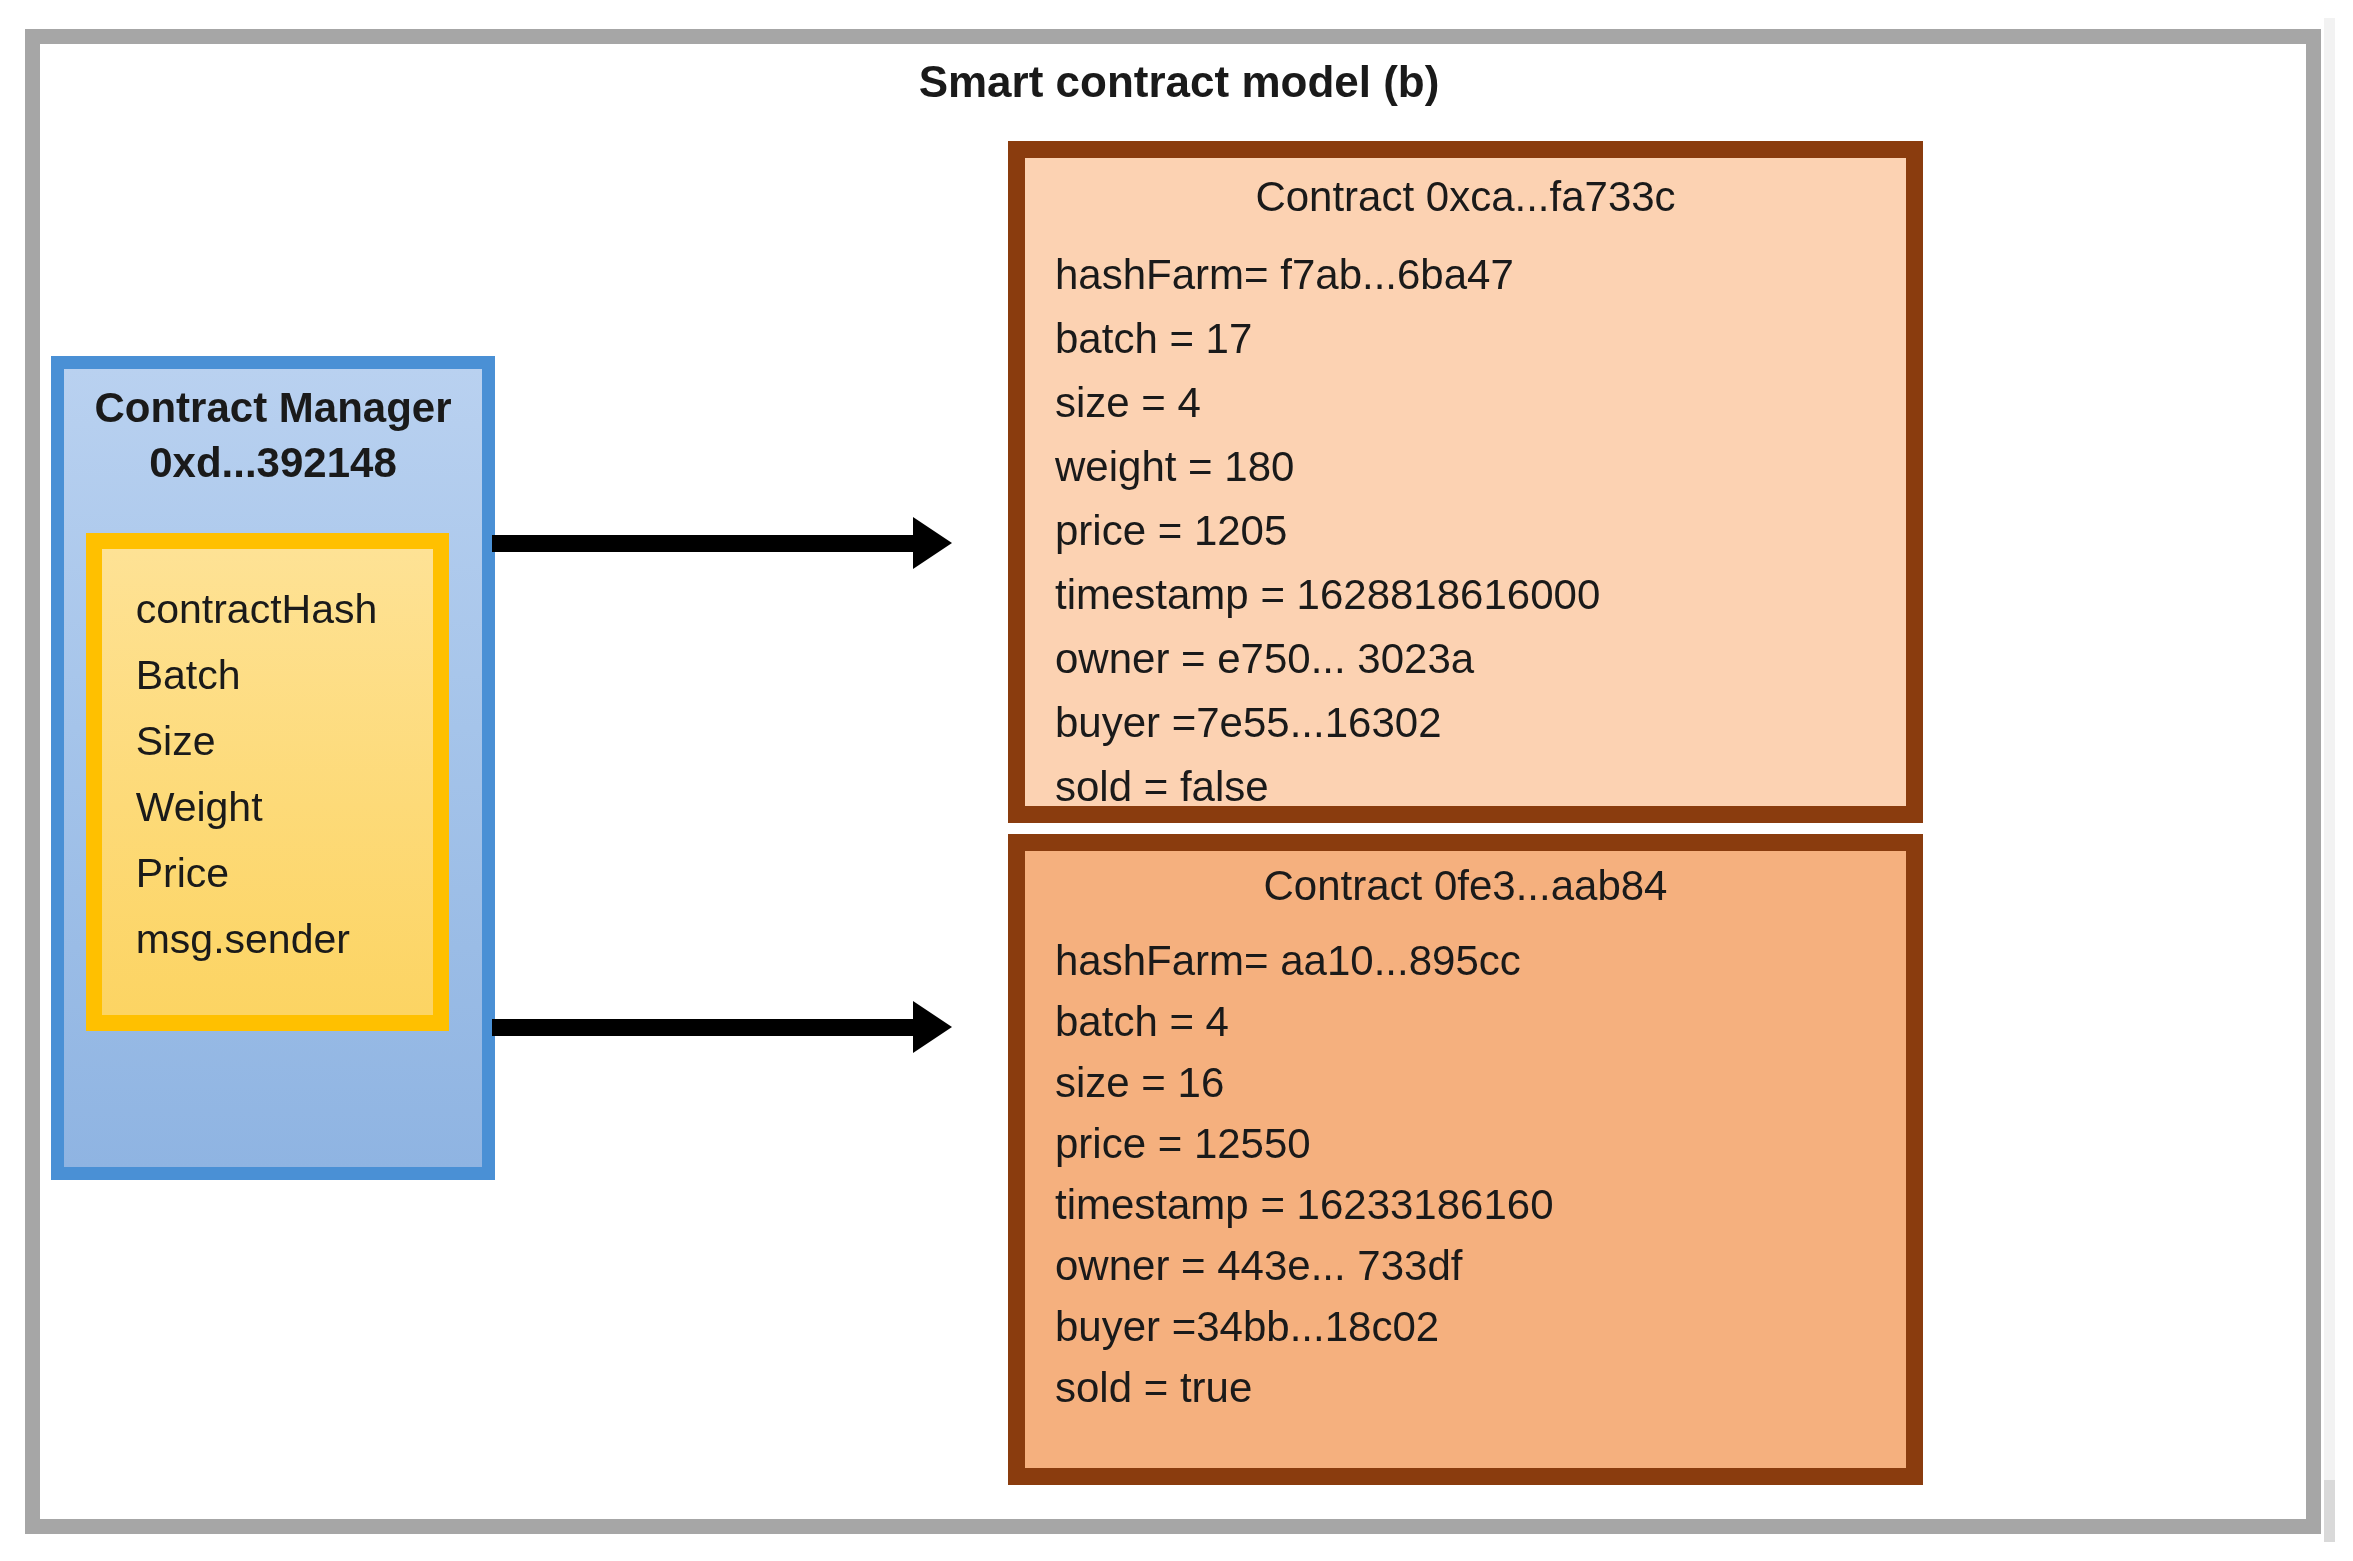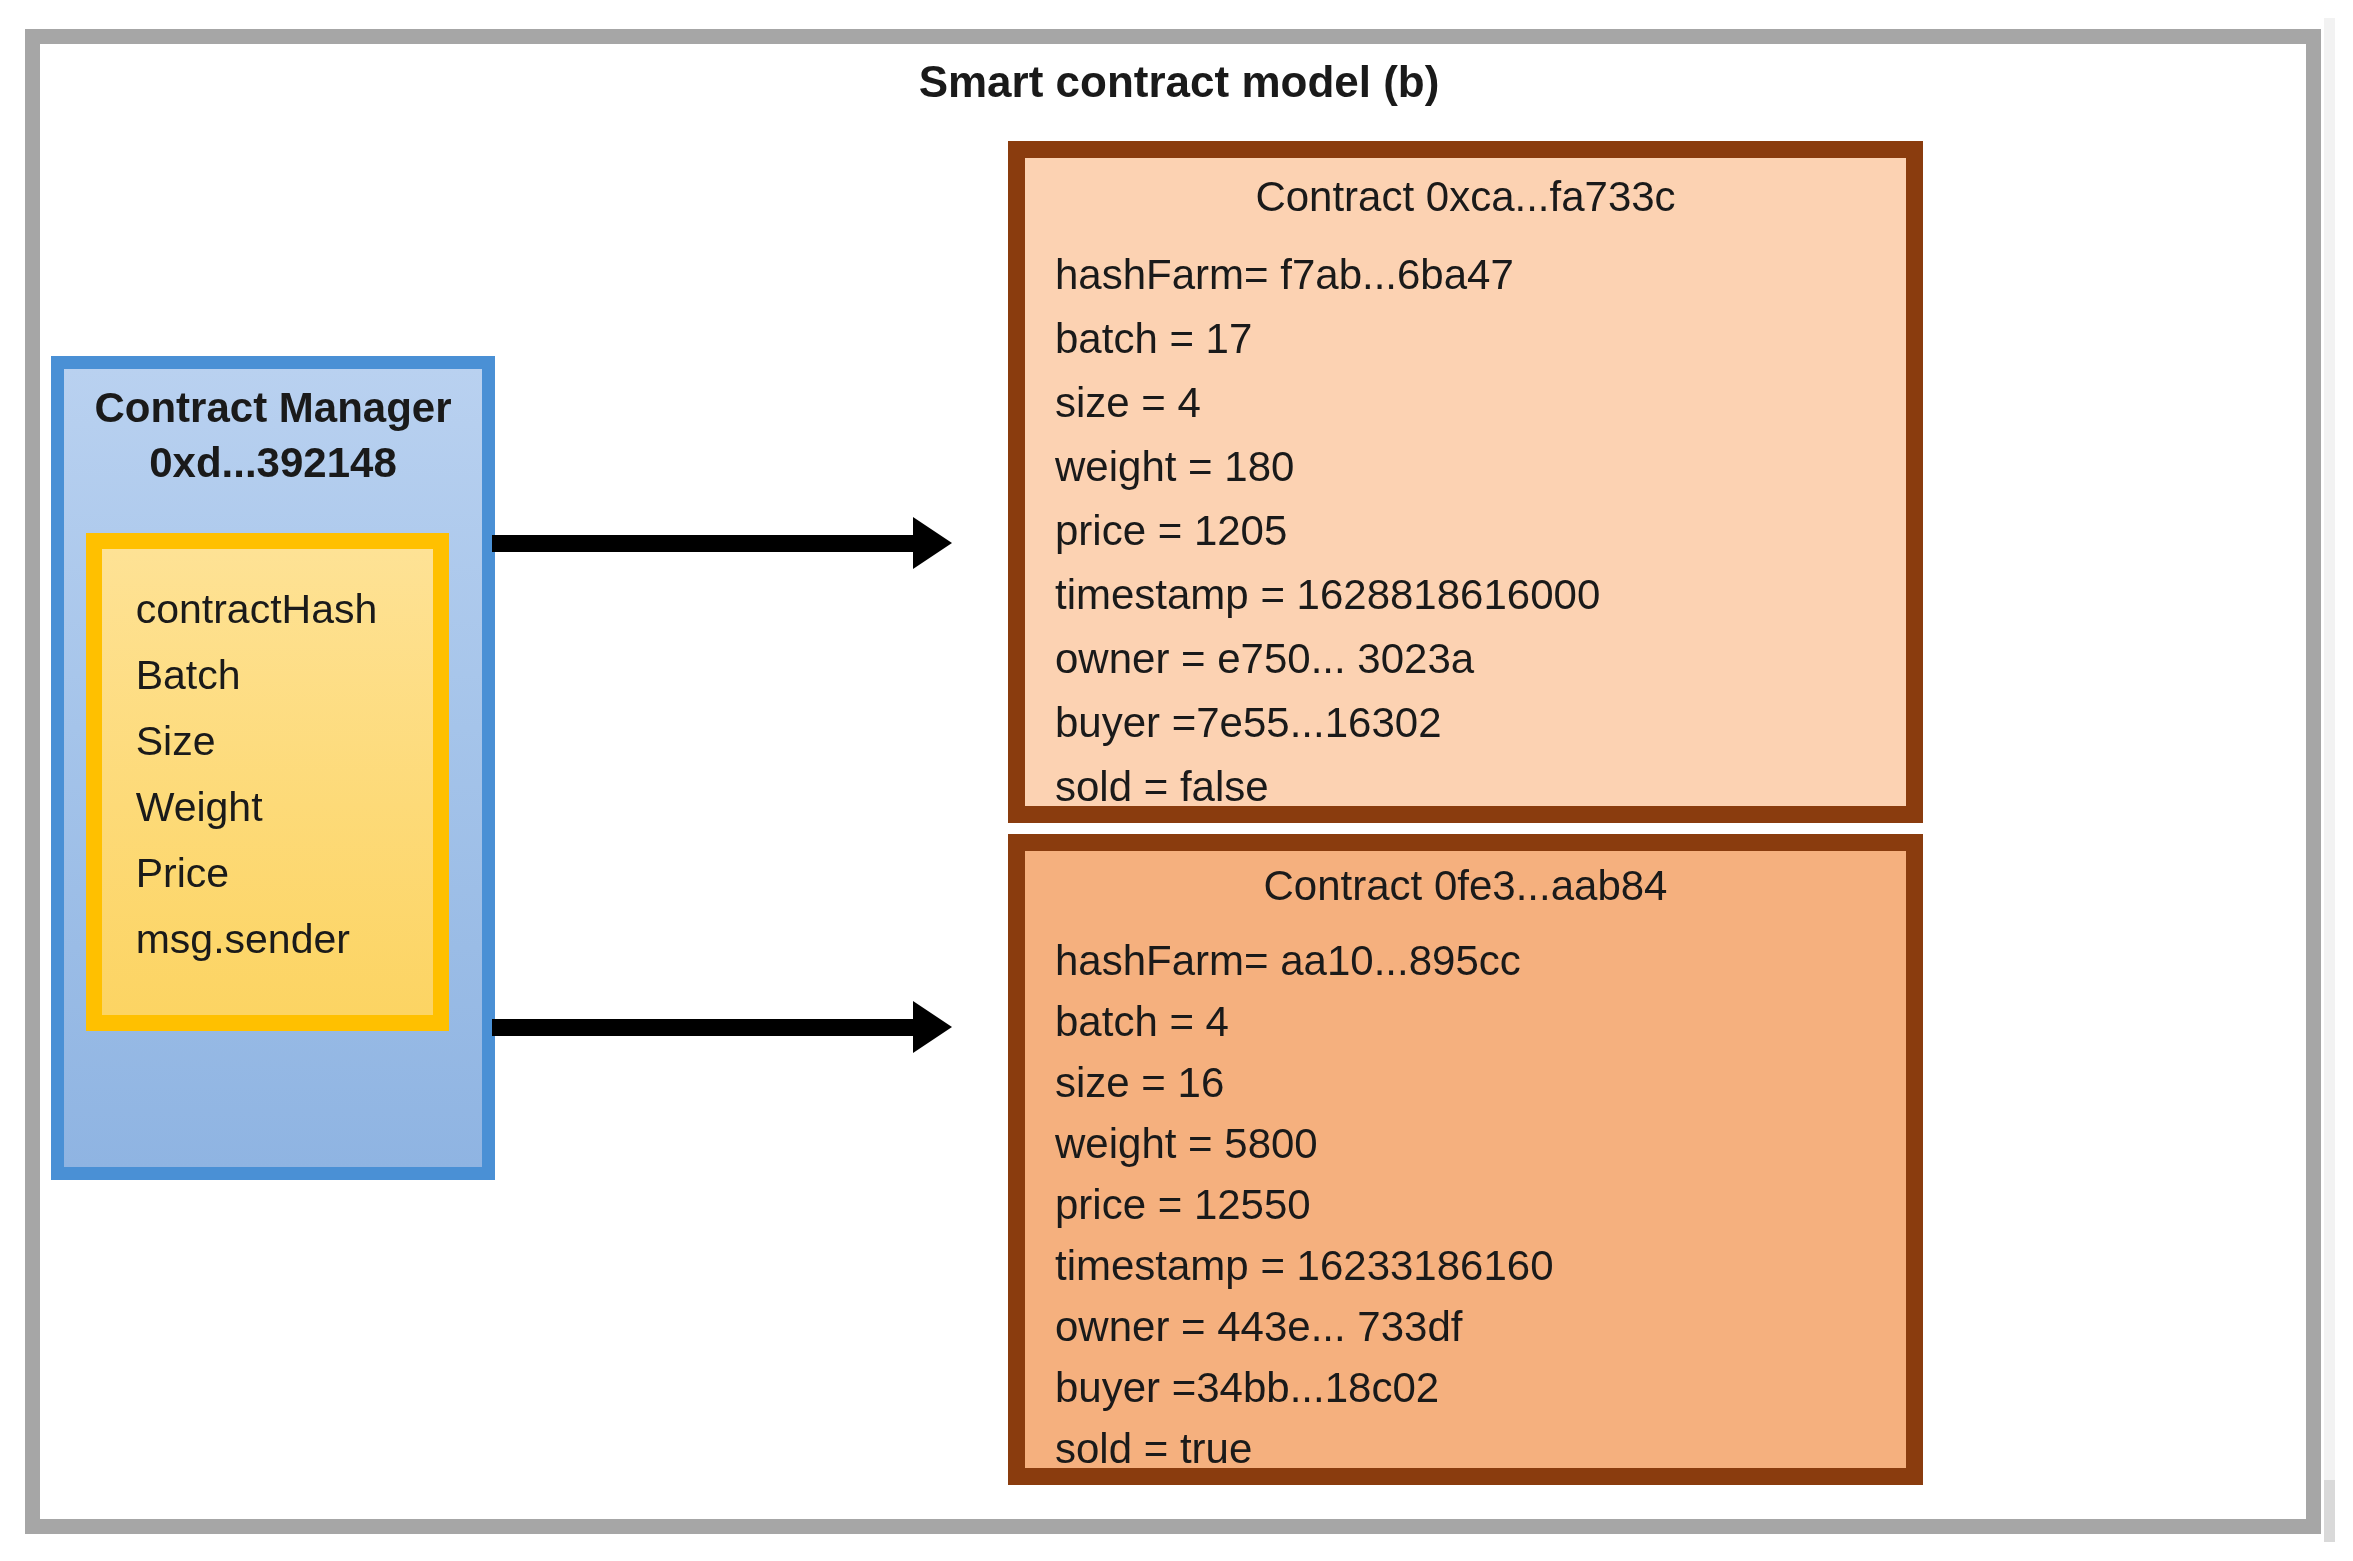--- a/index.html
+++ b/index.html
@@ -140,7 +140,6 @@
       <li>hashFarm= aa10...895cc</li>
       <li>batch = 4</li>
       <li>size = 16</li>
-      <li>weight = 5800</li>
       <li>price = 12550</li>
       <li>timestamp = 16233186160</li>
       <li>owner = 443e... 733df</li>

